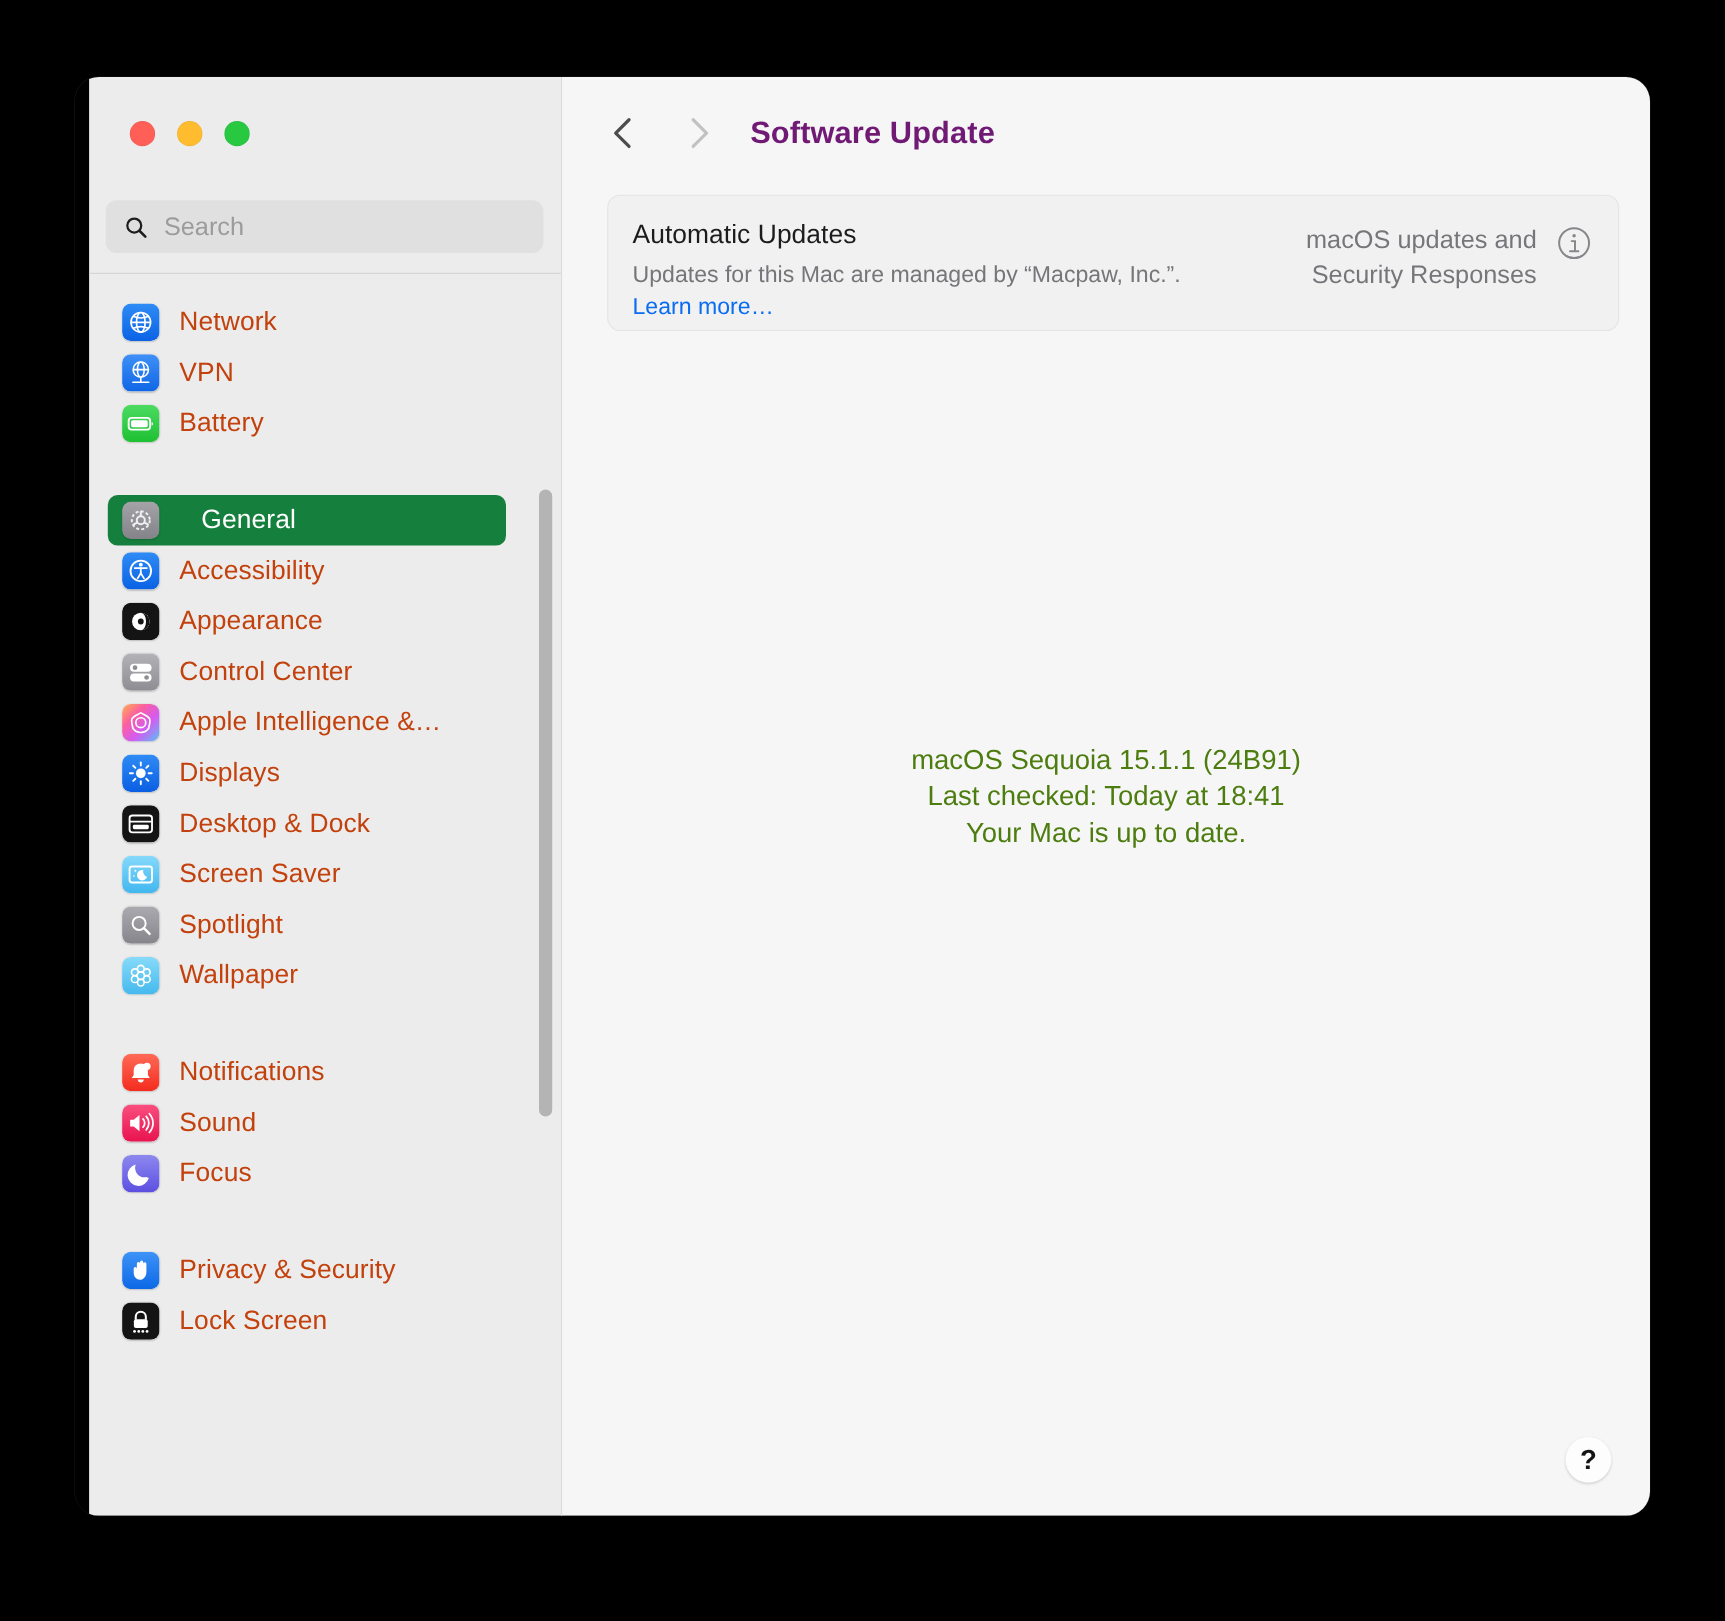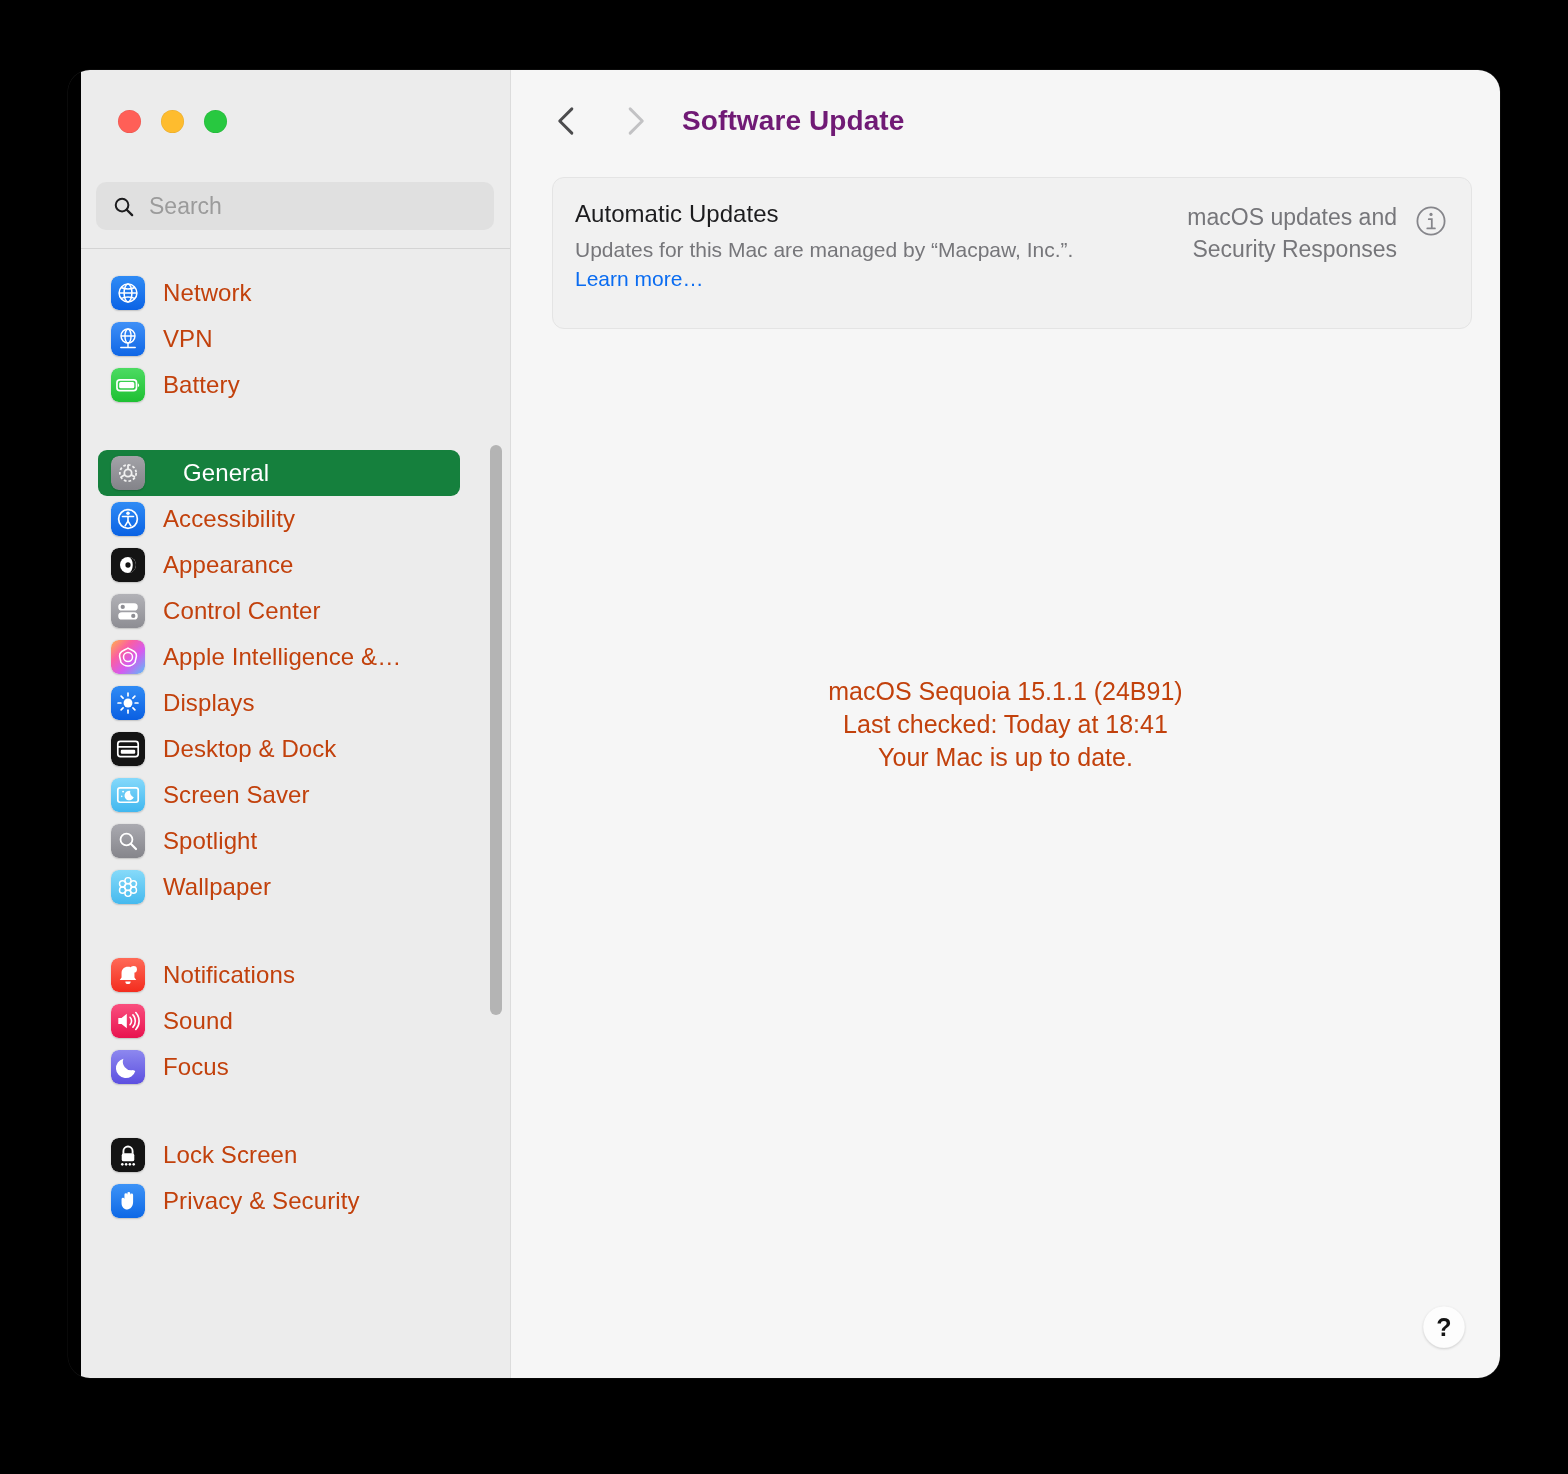--- a/index.html
+++ b/index.html
@@ -191,7 +191,7 @@
     left: 41px;
     top: 107px;
     width: 920px;
-    height: 152px;
+    height: 124px;
     background: #f1f1f1;
     border: 1px solid #e4e4e4;
     border-radius: 12px;

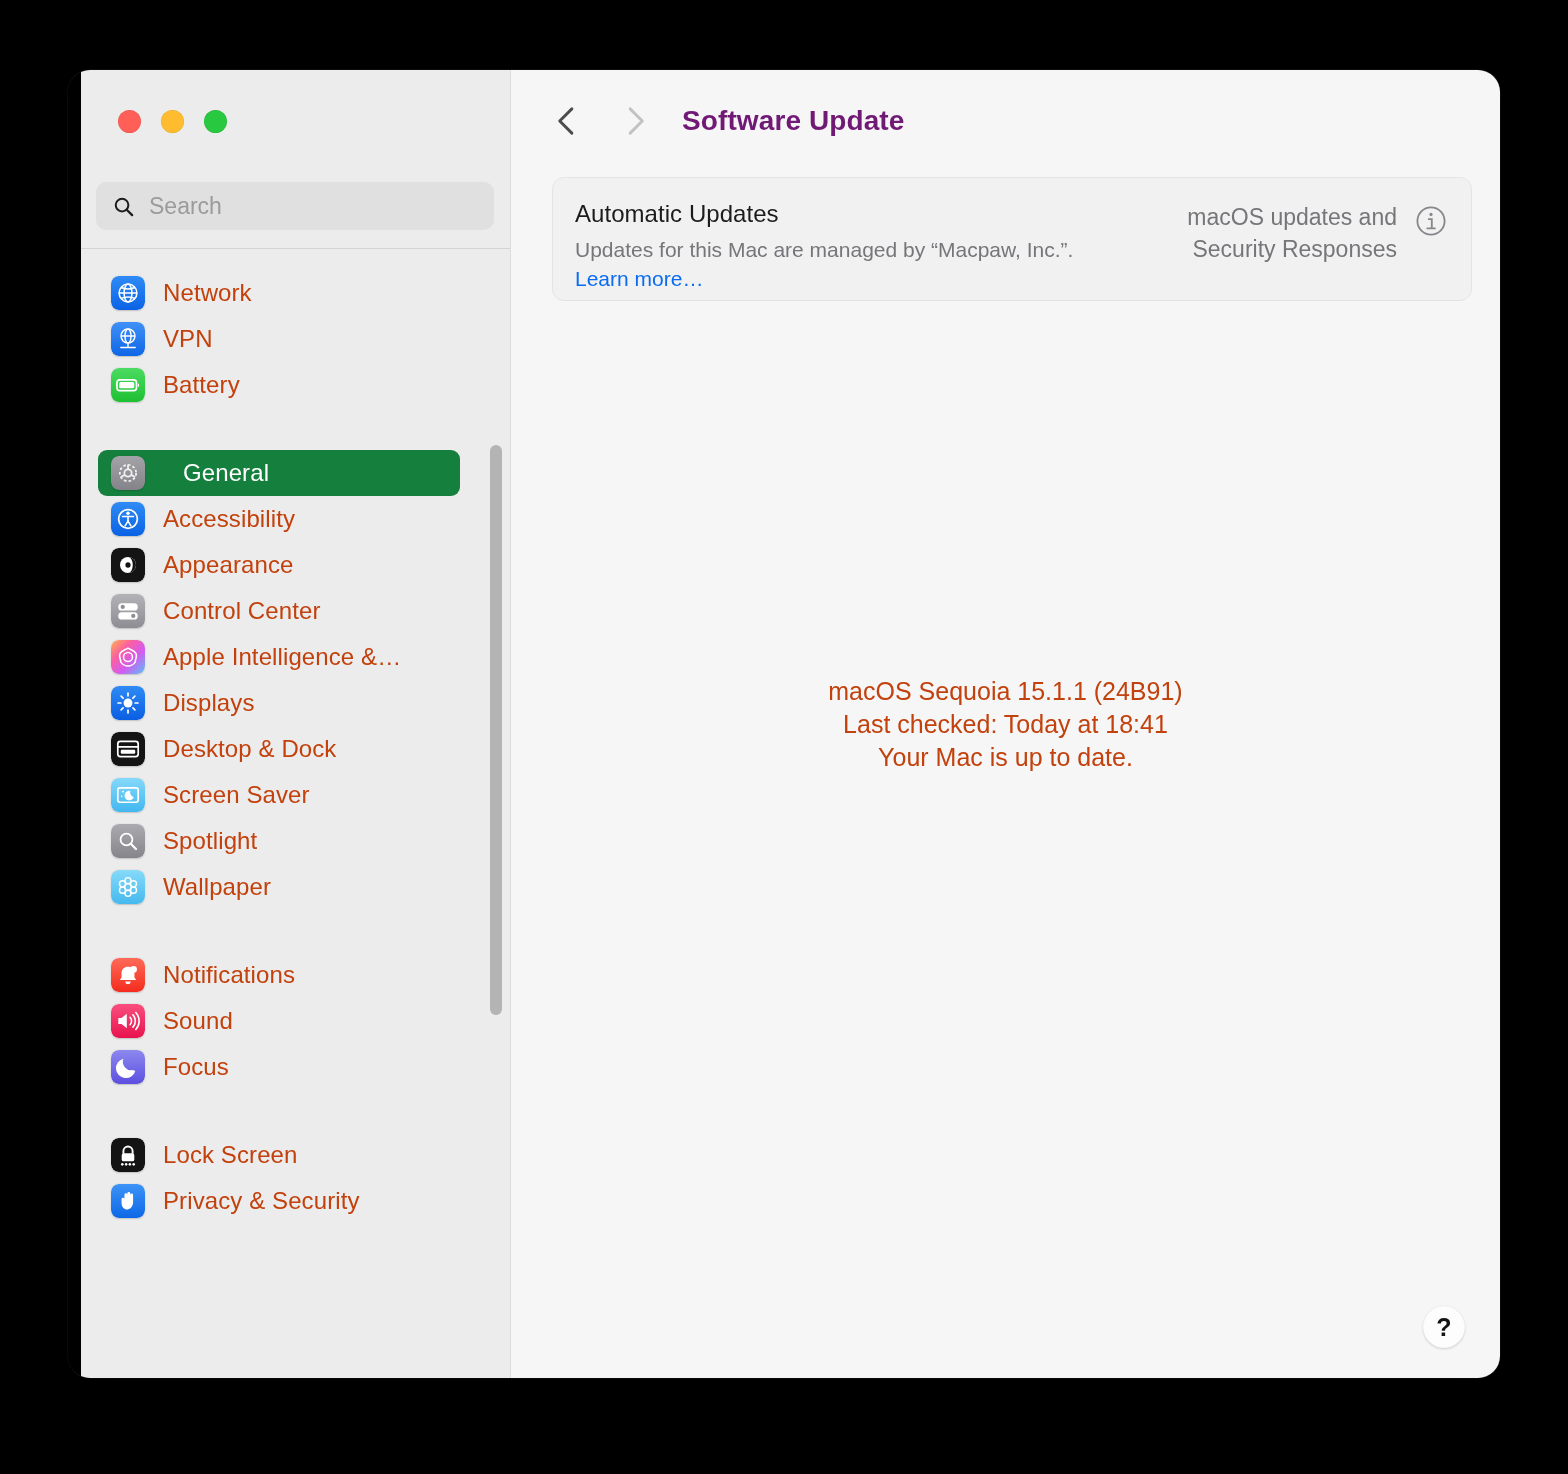--- a/index.html
+++ b/index.html
@@ -252,7 +252,7 @@
   }
   .status-line {
     font-size: 25px;
-    color: #c2410c;
+    color: #4d7c0f;
     line-height: 1.32;
     text-align: left;
   }

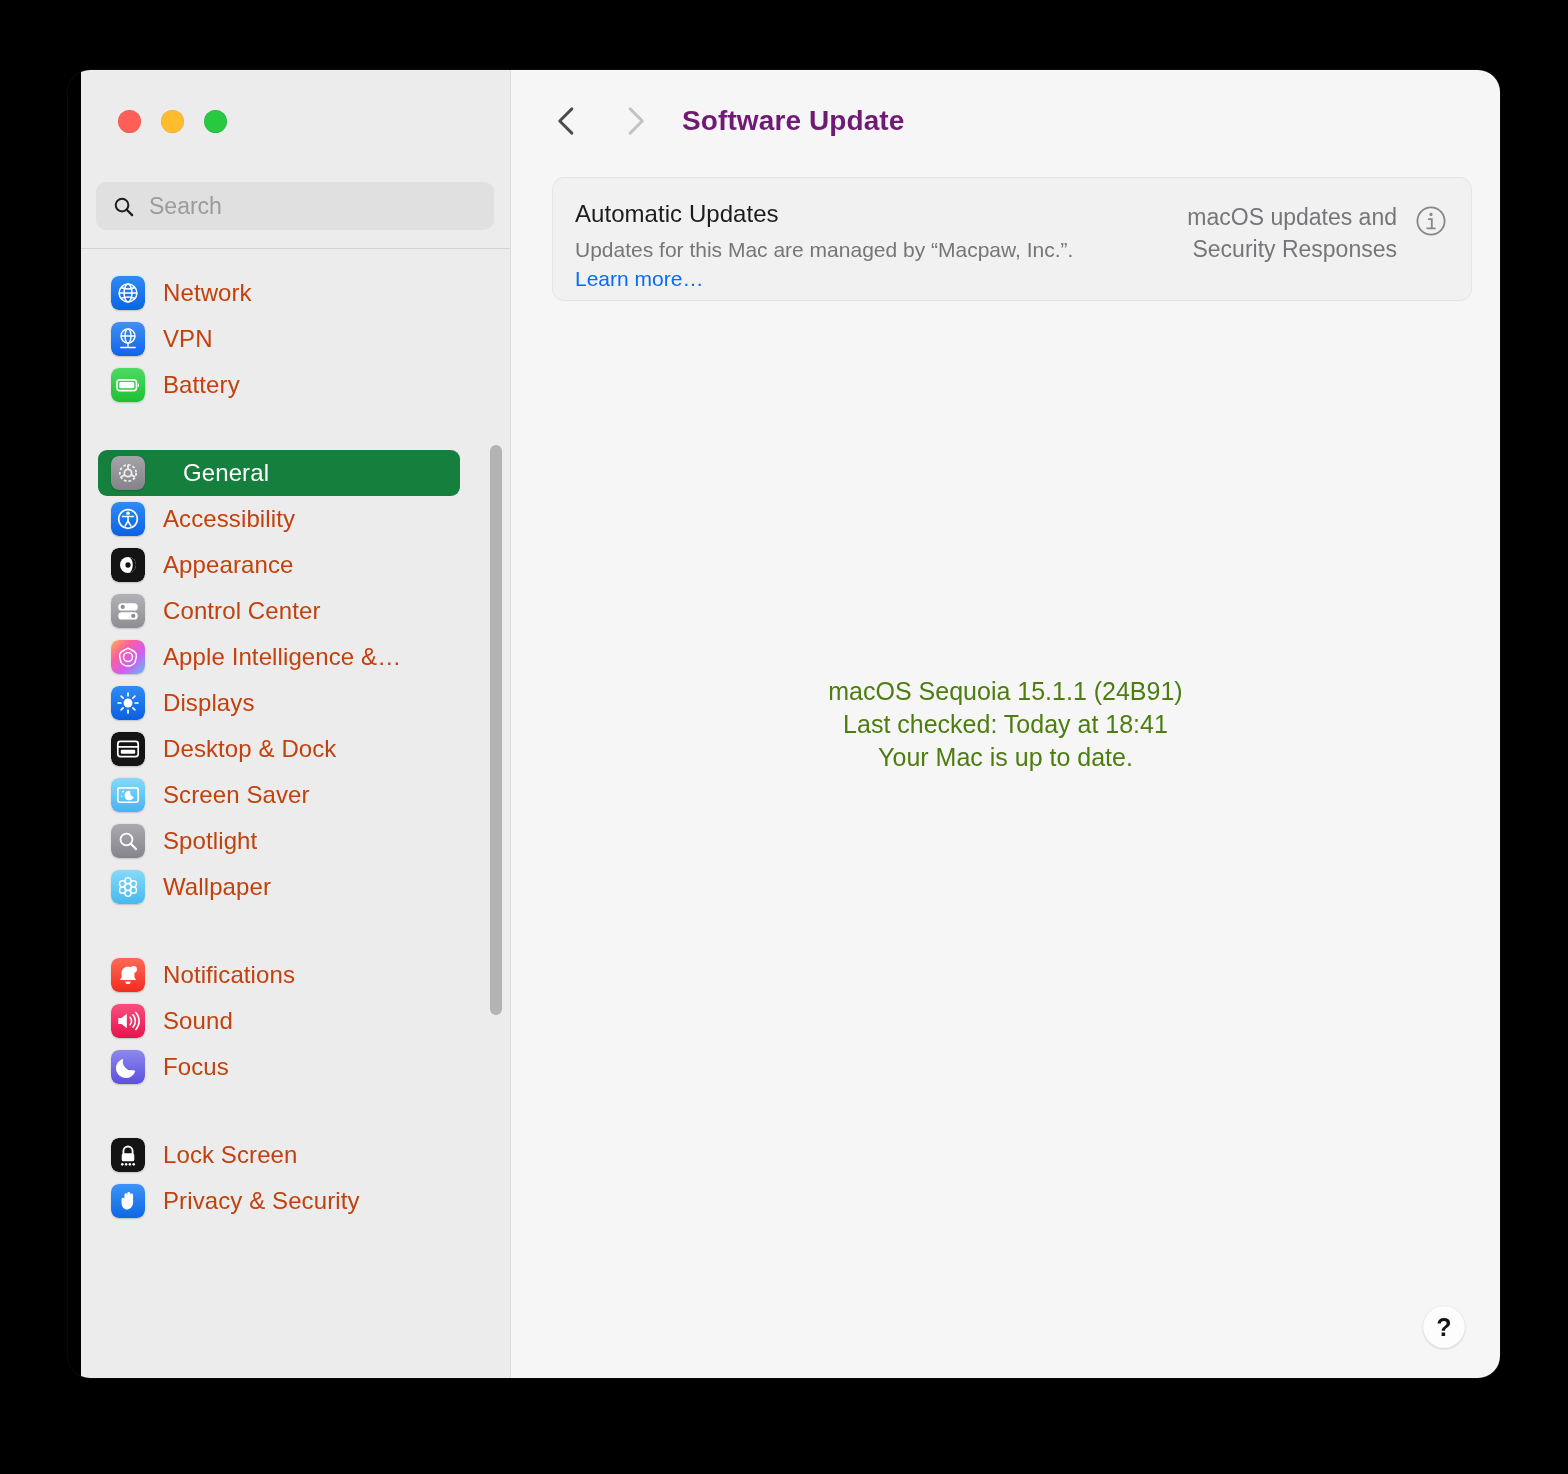--- a/index.html
+++ b/index.html
@@ -587,6 +587,21 @@
           <div class="nav-group">
             <div class="nav-item">
               <svg class="ico" viewBox="0 0 40 40">
+                <defs>
+                    <linearGradient id="gPr" x1="0" y1="0" x2="0" y2="1">
+                  <stop offset="0" stop-color="#3d93f7"></stop>
+                      <stop offset="1" stop-color="#0d68e6"></stop>
+                    </linearGradient>
+                  </defs>
+                <rect width="40" height="40" rx="9" fill="url(#gPr)"></rect>
+                <path d="M12.4 22.5 v-4.6 a1.7 1.7 0 0 1 3.4 0 v-5.4 a1.7 1.7 0 0 1 3.4 0 v-1.4
+                         a1.7 1.7 0 0 1 3.4 0 v1.8 a1.7 1.7 0 0 1 3.4 0 v8.4
+                         c0 5.2 -3.2 8.6 -6.9 8.6 c-3.7 0 -6.7 -3.2 -6.7 -7.4 z" fill="#fff"></path>
+              </svg>
+              <span class="lbl">Privacy &amp; Security</span>
+            </div>
+            <div class="nav-item">
+              <svg class="ico" viewBox="0 0 40 40">
                 <rect width="40" height="40" rx="9" fill="#141414"></rect>
                 <path d="M14.6 18.6 v-3.2 a5.4 5.4 0 0 1 10.8 0 v3.2" fill="none" stroke="#fff" stroke-width="2.2"></path>
                 <rect x="12.6" y="18" width="14.8" height="9.4" rx="2.2" fill="#fff"></rect>
@@ -598,21 +613,6 @@
                 </g>
               </svg>
               <span class="lbl">Lock Screen</span>
-            </div>
-            <div class="nav-item">
-              <svg class="ico" viewBox="0 0 40 40">
-                <defs>
-                    <linearGradient id="gPr" x1="0" y1="0" x2="0" y2="1">
-                  <stop offset="0" stop-color="#3d93f7"></stop>
-                      <stop offset="1" stop-color="#0d68e6"></stop>
-                    </linearGradient>
-                  </defs>
-                <rect width="40" height="40" rx="9" fill="url(#gPr)"></rect>
-                <path d="M12.4 22.5 v-4.6 a1.7 1.7 0 0 1 3.4 0 v-5.4 a1.7 1.7 0 0 1 3.4 0 v-1.4
-                         a1.7 1.7 0 0 1 3.4 0 v1.8 a1.7 1.7 0 0 1 3.4 0 v8.4
-                         c0 5.2 -3.2 8.6 -6.9 8.6 c-3.7 0 -6.7 -3.2 -6.7 -7.4 z" fill="#fff"></path>
-              </svg>
-              <span class="lbl">Privacy &amp; Security</span>
             </div>
           </div>
 

